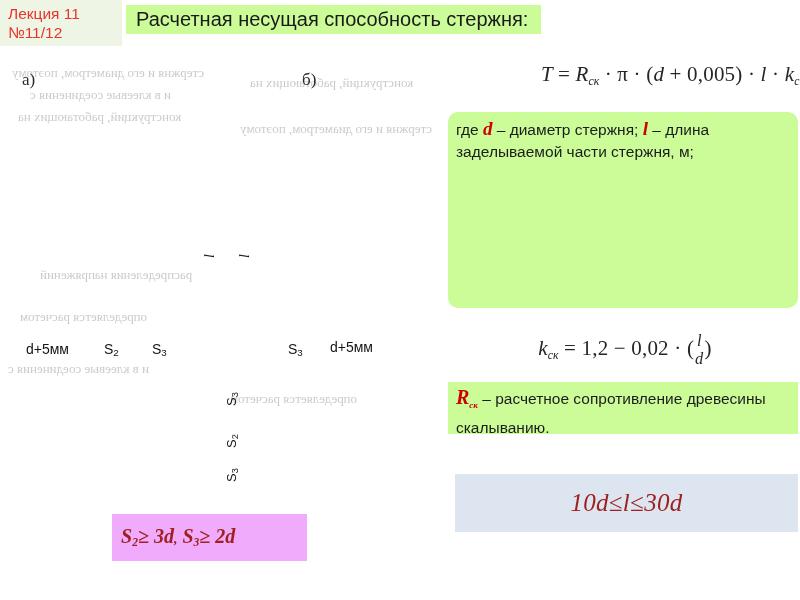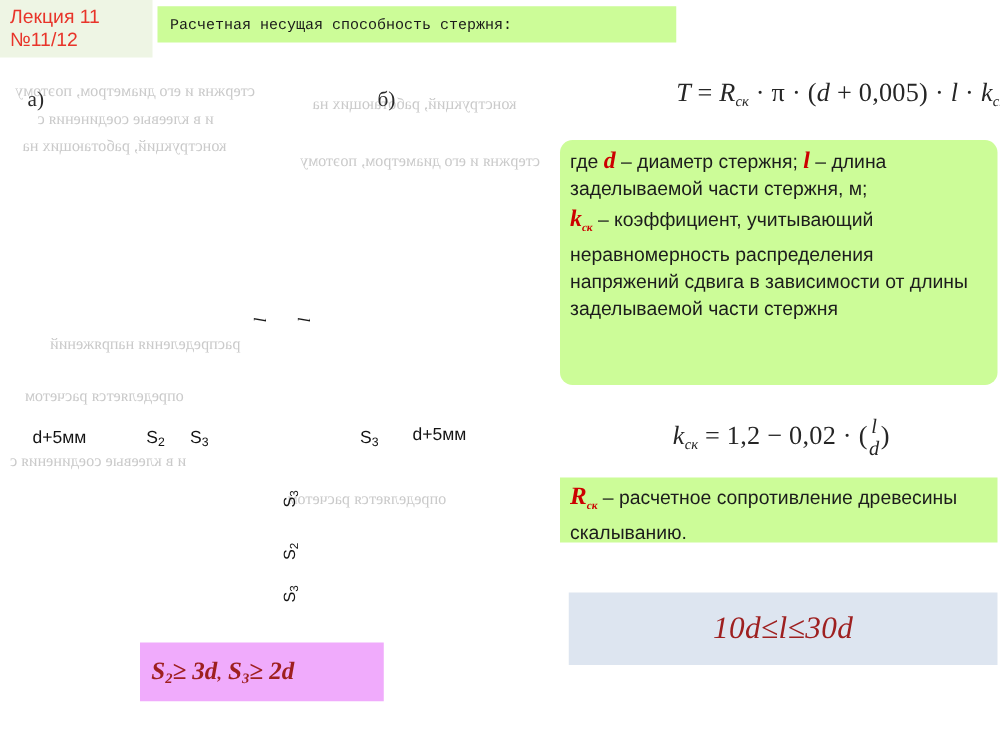--- a/index.html
+++ b/index.html
@@ -30,8 +30,8 @@
     display:flex;align-items:center;padding-left:10px;box-sizing:border-box;
   }
   .title-text{
-    font-size:12px;color:#1a1a1a;white-space:nowrap;
-    font-family:Liberation Mono, monospace;
+    font-size:20px;color:#1a1a1a;white-space:nowrap;
+    font-family:Liberation Sans, sans-serif;
   }
 
   

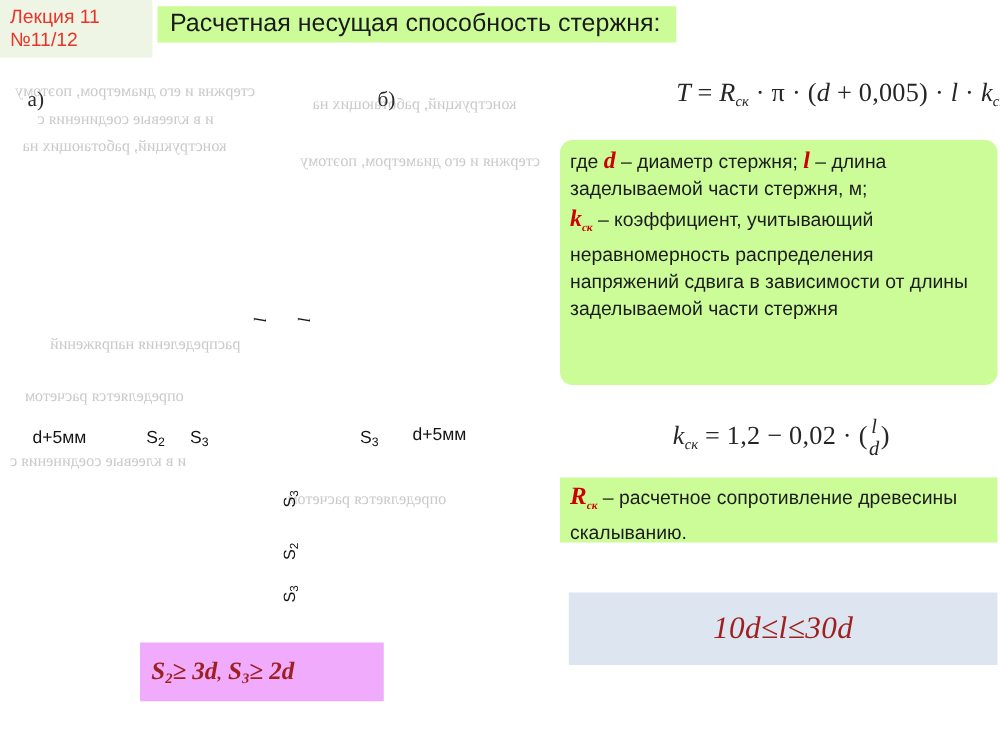--- a/index.html
+++ b/index.html
@@ -470,13 +470,6 @@
       <span>где </span><span class="var">d</span><span> – диаметр стержня; </span><span class="var">l</span><span> – длина</span>
       <span>заделываемой части стержня, м;</span>
     </div>
-    <div class="gtext" style="margin-top:3px;">
-      <span class="var">k</span><sub class="var" style="font-size:9px;vertical-align:-4px;">ск</sub><span> – коэффициент, учитывающий</span>
-      <span>неравномерность распределения</span>
-      <span>напряжений сдвига в зависимости</span>
-      <span>от длины заделываемой части</span>
-      <span>стержня</span>
-    </div>
   </div>
 
   <div class="formula-k">

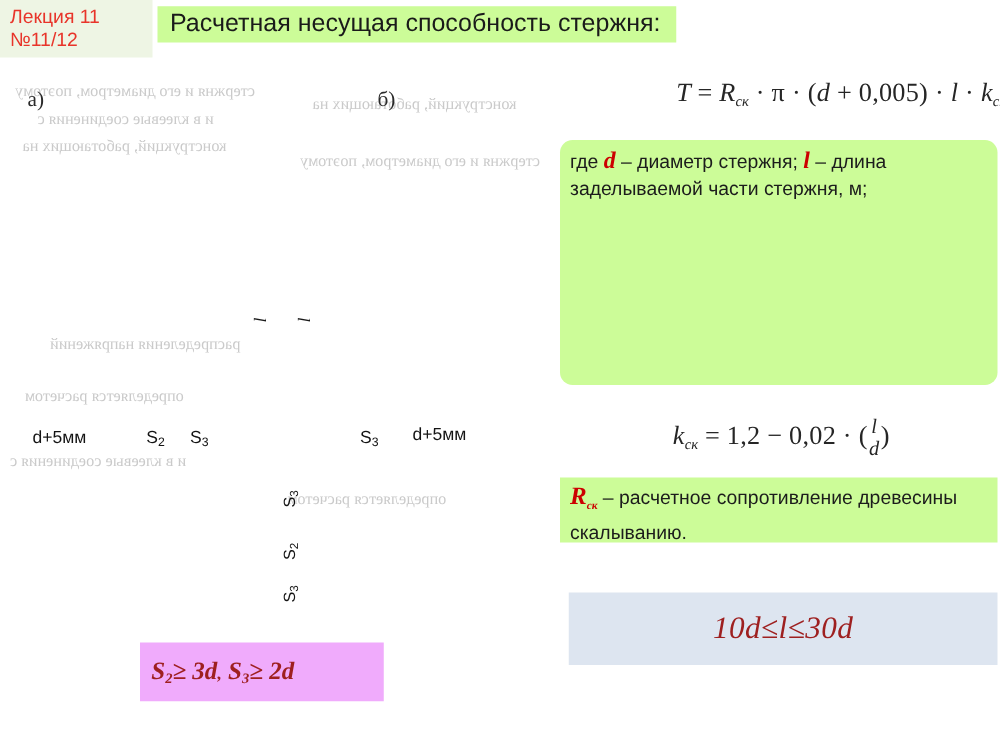--- a/index.html
+++ b/index.html
@@ -427,7 +427,7 @@
     <div class="dimlabel" style="left:26px;top:283px;">
       <span>d+5мм</span>
     </div>
-    <div class="dimlabel" style="left:104px;top:283px;margin-left:13px;">
+    <div class="dimlabel" style="left:104px;top:283px;">
       <span>S</span><sub>2</sub>
     </div>
     <div class="dimlabel" style="left:152px;top:283px;">

